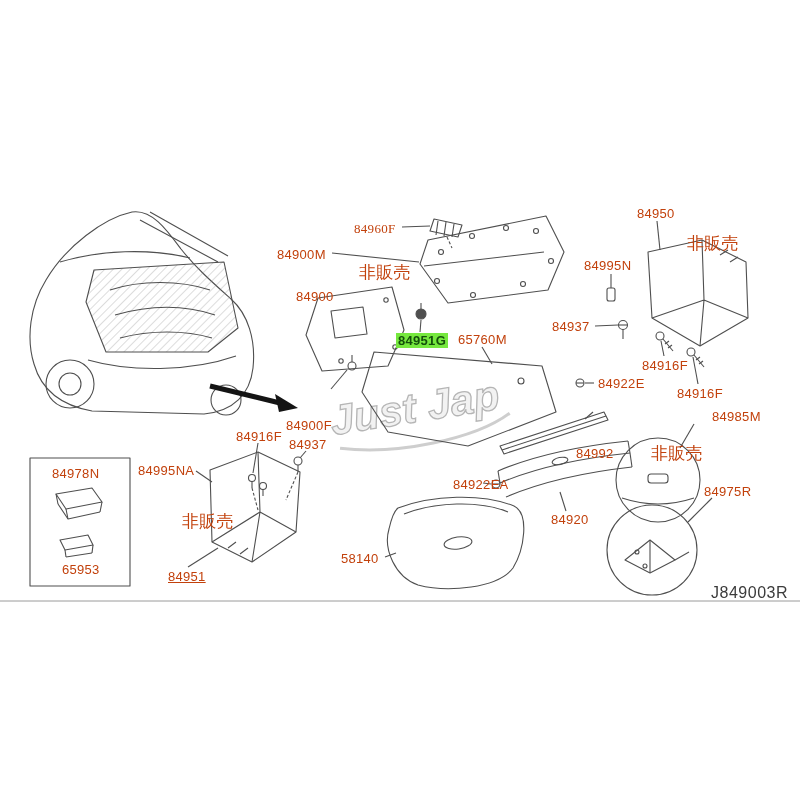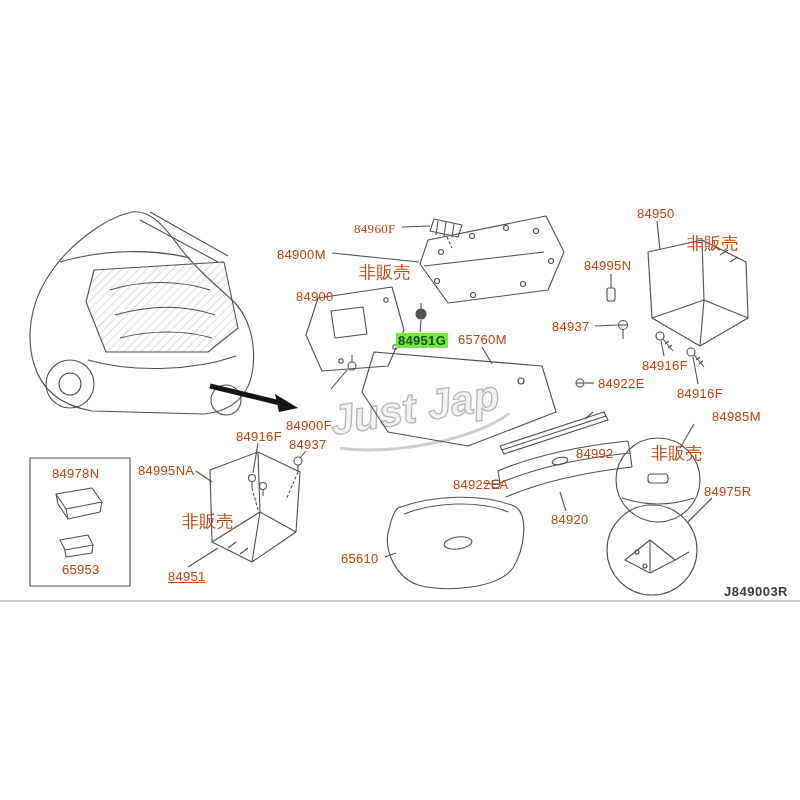--- a/index.html
+++ b/index.html
@@ -247,7 +247,7 @@
       <div class="part-label" style="left: 704px; top: 484px;">84975R</div>
       <div class="part-label" style="left: 425px; top: 477px; margin-left: 28px;">84922EA</div>
       <div class="part-label" style="left: 551px; top: 512px;">84920</div>
-      <div class="part-label" style="left: 341px; top: 551px;">65610</div>
+      <div class="part-label" style="left: 341px; top: 551px;">58140</div>
       <div class="part-label" style="left: 236px; top: 429px;">84916F</div>
       <div class="part-label" style="left: 289px; top: 437px;">84937</div>
       <div class="part-label" style="left: 138px; top: 463px;">84995NA</div>

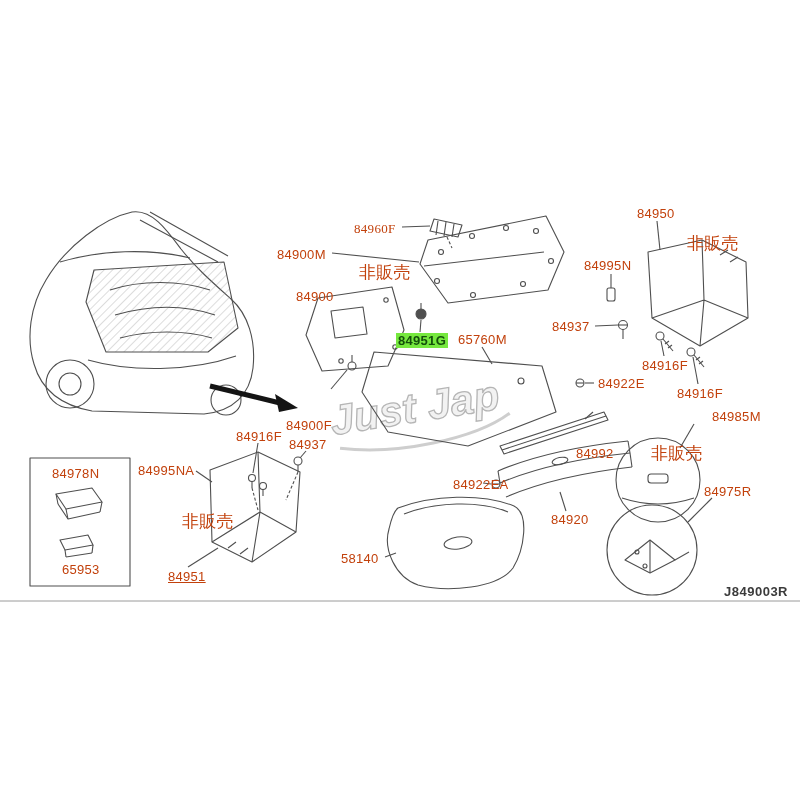--- a/index.html
+++ b/index.html
@@ -15,7 +15,7 @@
   .part-label.highlight{color:#134f0a;padding:0 2px;font-weight:bold;}
   .part-label.jp{font-size:17px;}
   .diagram-code{
-    position:absolute;top:584px;right:12px;font-size:13px;color:#3b3b3b;letter-spacing:.5px;font-weight:bold;
+    position:absolute;top:584px;right:12px;font-size:16px;color:#3b3b3b;letter-spacing:.5px;
   }
 </style>
 </head>

